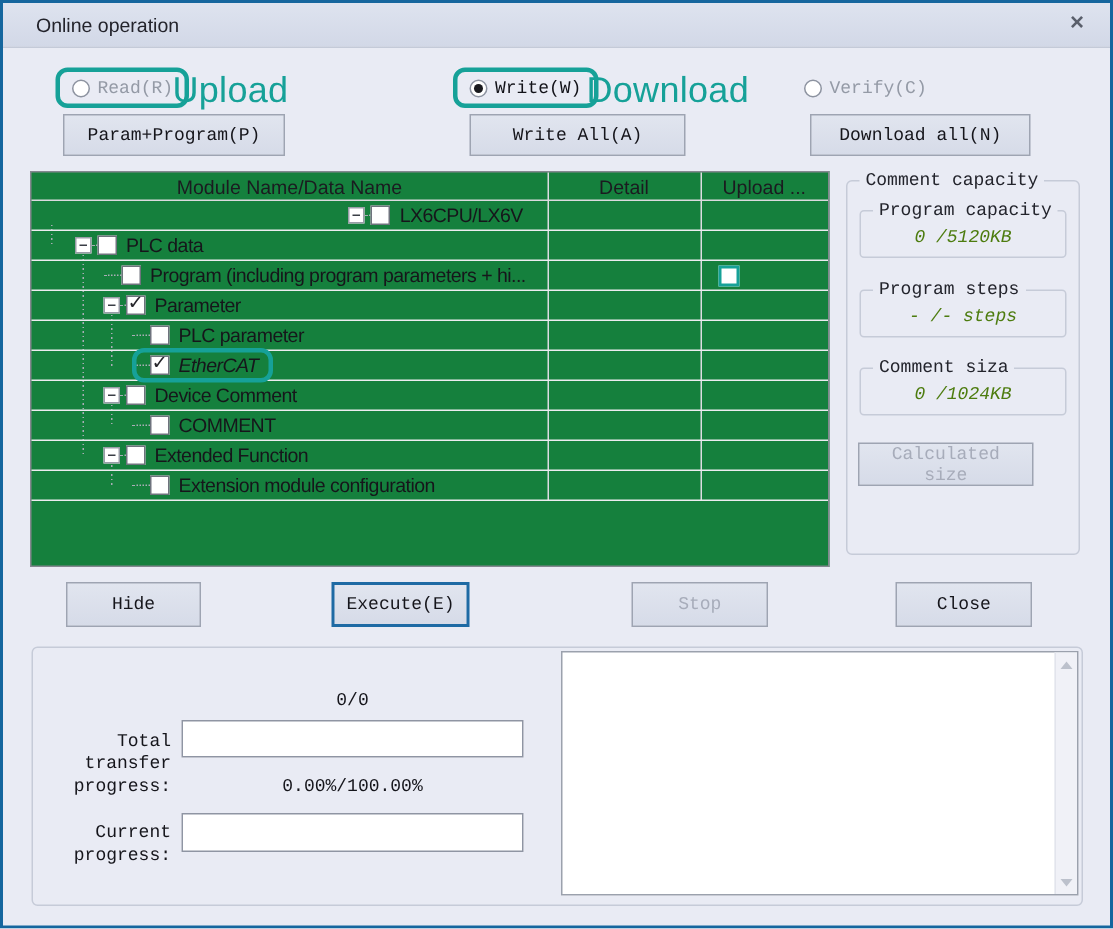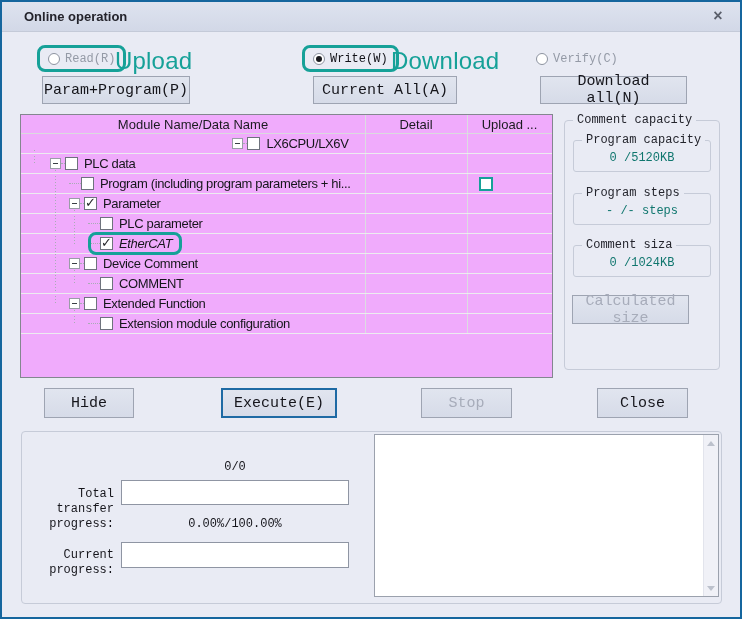--- a/index.html
+++ b/index.html
@@ -15,7 +15,7 @@
     background:linear-gradient(#DEE3EF,#D2D8E7);
     border-bottom:1px solid #C4CAD8;
   }
-  .title { position:absolute; left:22px; top:7px; font-size:13px; color:#23232B;font-weight:bold; }
+  .title { position:absolute; left:22px; top:7px; font-size:13px; color:#23232B; }
   .close-icon {
     position:absolute; right:12px; top:4px; width:20px; height:20px;
     font-size:16px; font-weight:bold; color:#5A5F6B; text-align:center; line-height:20px;

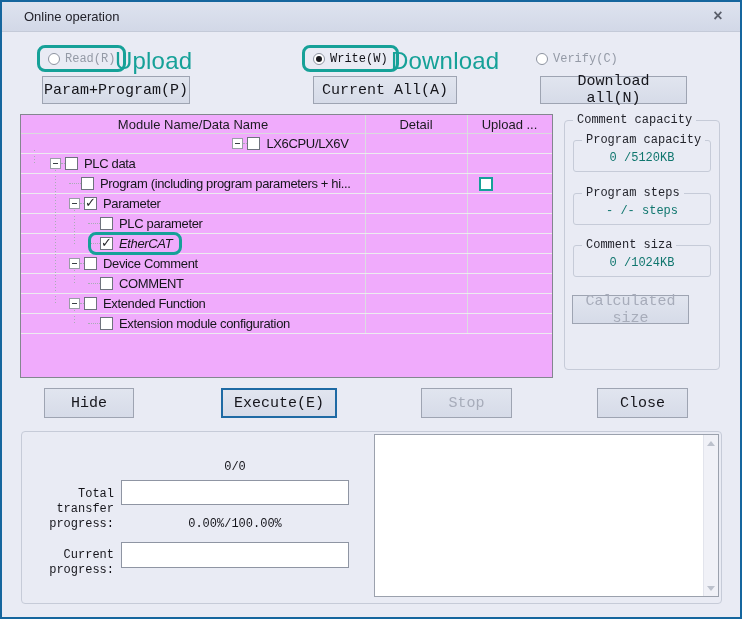--- a/index.html
+++ b/index.html
@@ -34,7 +34,7 @@
   .btn {
     position:absolute; display:flex; align-items:center; justify-content:center;
     background:linear-gradient(#E1E5EF,#D6DBE8); border:1px solid #9EA4B2;
-    font-family:"Liberation Mono","DejaVu Sans Mono",monospace; font-size:15px; color:#15151B;
+    font-family:"Liberation Mono","DejaVu Sans Mono",monospace; font-size:12px; color:#15151B;
     cursor:default;
   }
   .btn.focused { border:2px solid #1E6AA4; }

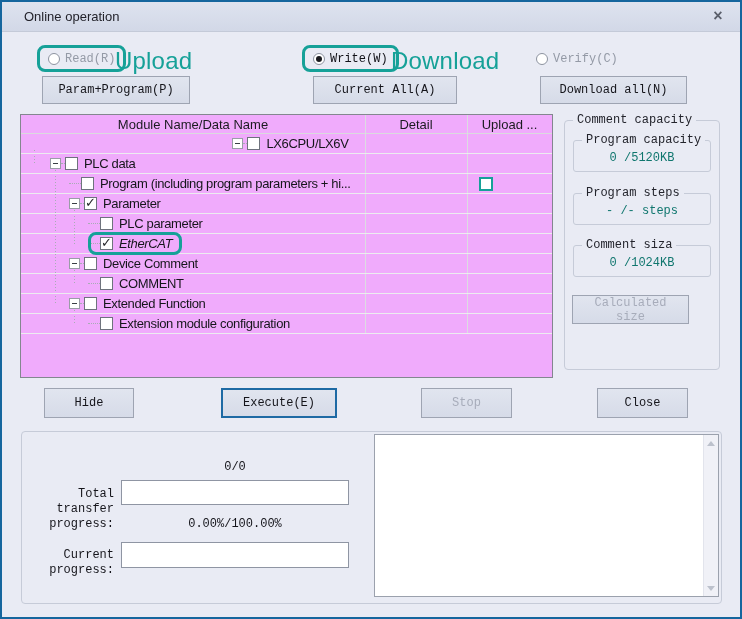--- a/index.html
+++ b/index.html
@@ -117,7 +117,7 @@
   </div>
 
   <button class="btn" style="left:40px; top:74px; width:148px; height:28px;">Param+Program(P)</button>
-  <button class="btn" style="left:311px; top:74px; width:144px; height:28px;">Current All(A)</button>
+  <button class="btn" style="left:311px; top:74px; width:144px; height:28px;">Write All(A)</button>
   <button class="btn" style="left:538px; top:74px; width:147px; height:28px;">Download all(N)</button>
 
   <div class="tree">

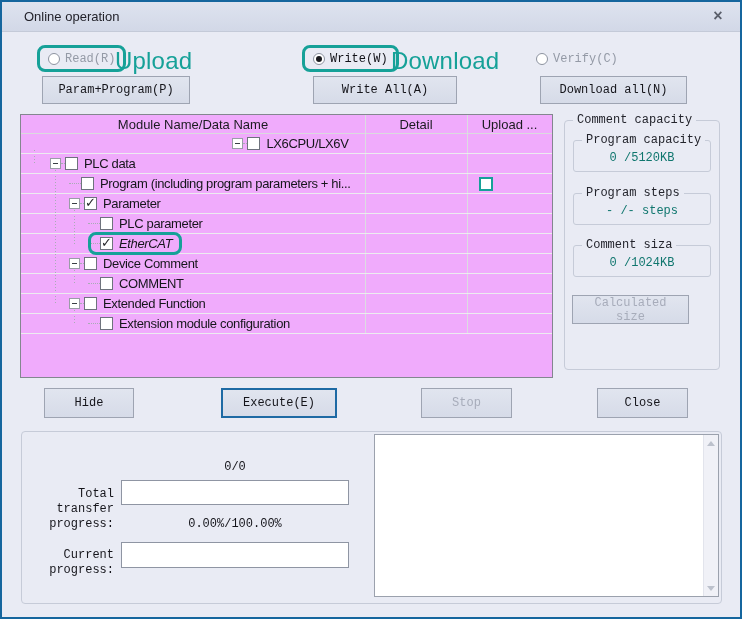--- a/index.html
+++ b/index.html
@@ -42,7 +42,7 @@
   
   .tree {
     position:absolute; left:18px; top:112px; width:533px; height:264px;
-    background:#f0abfc; border:1px solid #83878F;
+    background:#15803d; border:1px solid #83878F;
   }
   .tree-header { display:flex; height:19px; border-bottom:1px solid #DADADE; font-size:13px; color:#1B1B20; }
   .tree-header > div { display:flex; align-items:center; justify-content:center; }

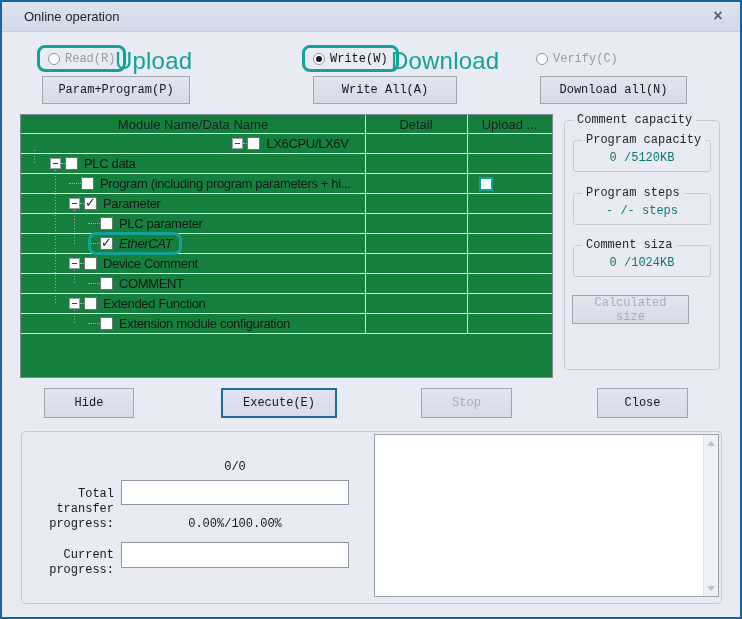--- a/index.html
+++ b/index.html
@@ -78,7 +78,7 @@
   }
   .membox { position:absolute; left:8px; width:138px; height:32px; border:1px solid #C6CBD8; border-radius:3px; }
   .membox .legend { background:#E9EBF4; }
-  .memval { position:absolute; left:0; right:0; top:10px; text-align:center; color:#0f766e; }
+  .memval { position:absolute; left:0; right:0; top:10px; text-align:center; color:#4d7c0f;font-style:italic; }
   
   .pval { position:absolute; width:228px; text-align:center; color:#15151B; }
   .pbar { position:absolute; width:228px; background:#fff; border:1px solid #8F95A3; }

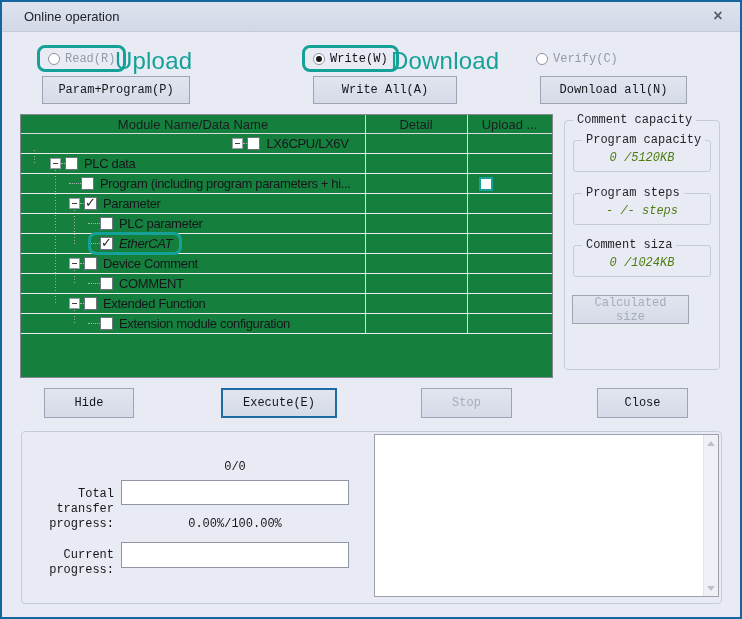--- a/index.html
+++ b/index.html
@@ -217,7 +217,7 @@
   </div>
 
   <button class="btn" style="left:42px;  top:386px; width:90px; height:30px;">Hide</button>
-  <button class="btn focused" style="left:219px; top:386px; width:116px; height:30px;">Execute(E)</button>
+  <button class="btn focused" style="left:219px; top:386px; width:92px; height:30px;">Execute(E)</button>
   <button class="btn disabled" style="left:419px; top:386px; width:91px; height:30px;">Stop</button>
   <button class="btn" style="left:595px; top:386px; width:91px; height:30px;">Close</button>
 

